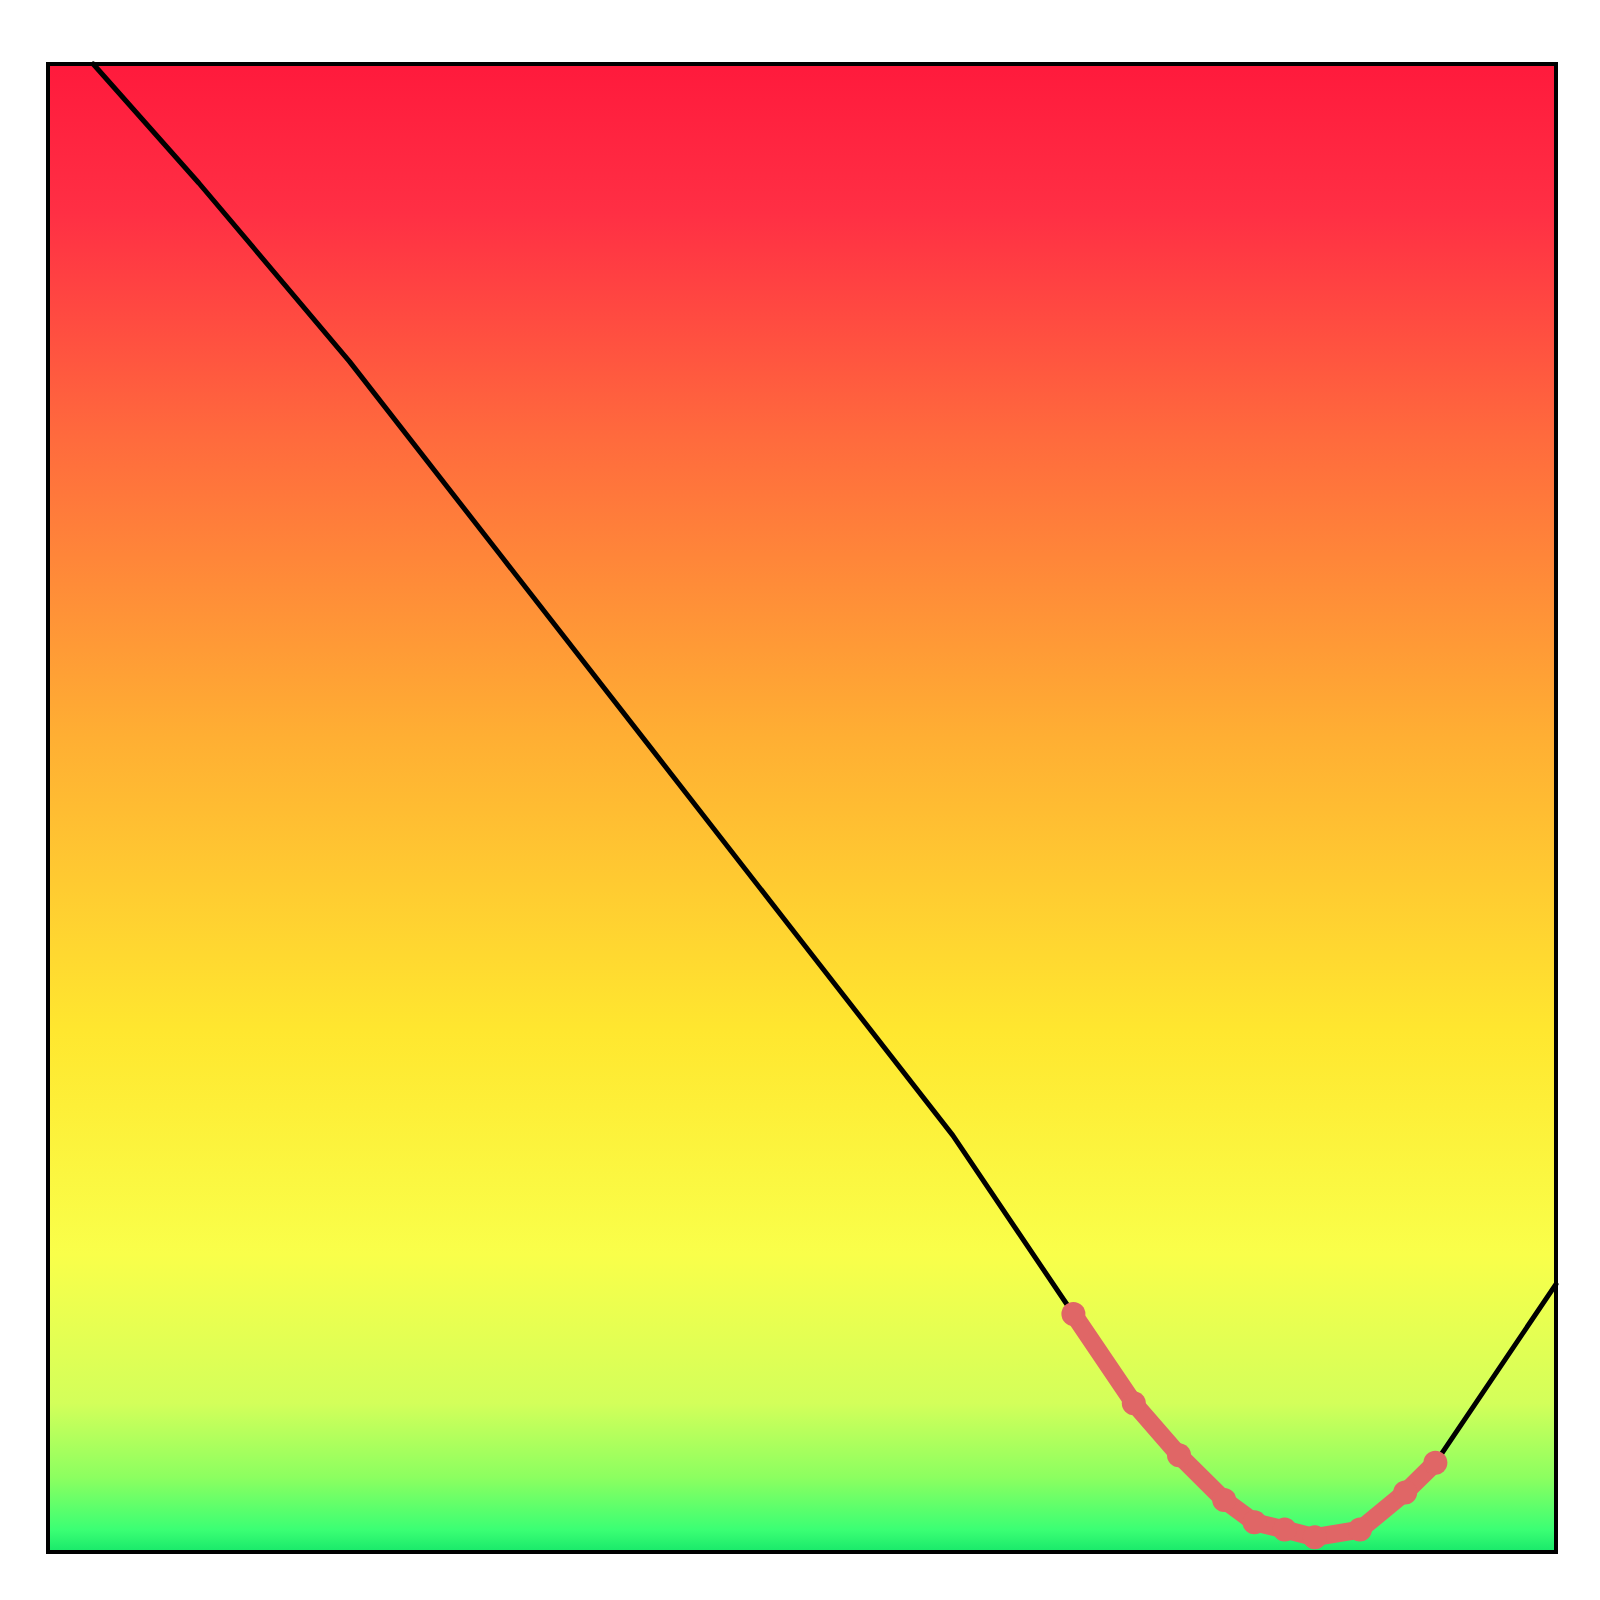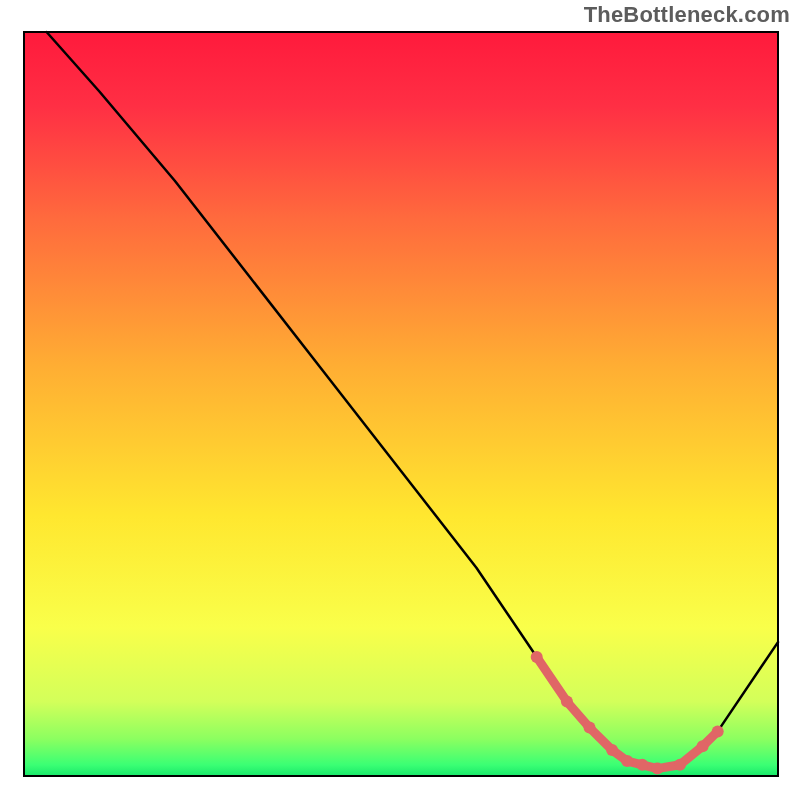--- a/index.html
+++ b/index.html
@@ -35,7 +35,6 @@
 <body>
 
 <div class="stage">
-  <div class="watermark">TheBottleneck.com</div>
 
   <svg class="plot" width="800" height="800" viewBox="0 0 800 800">
     <defs>

